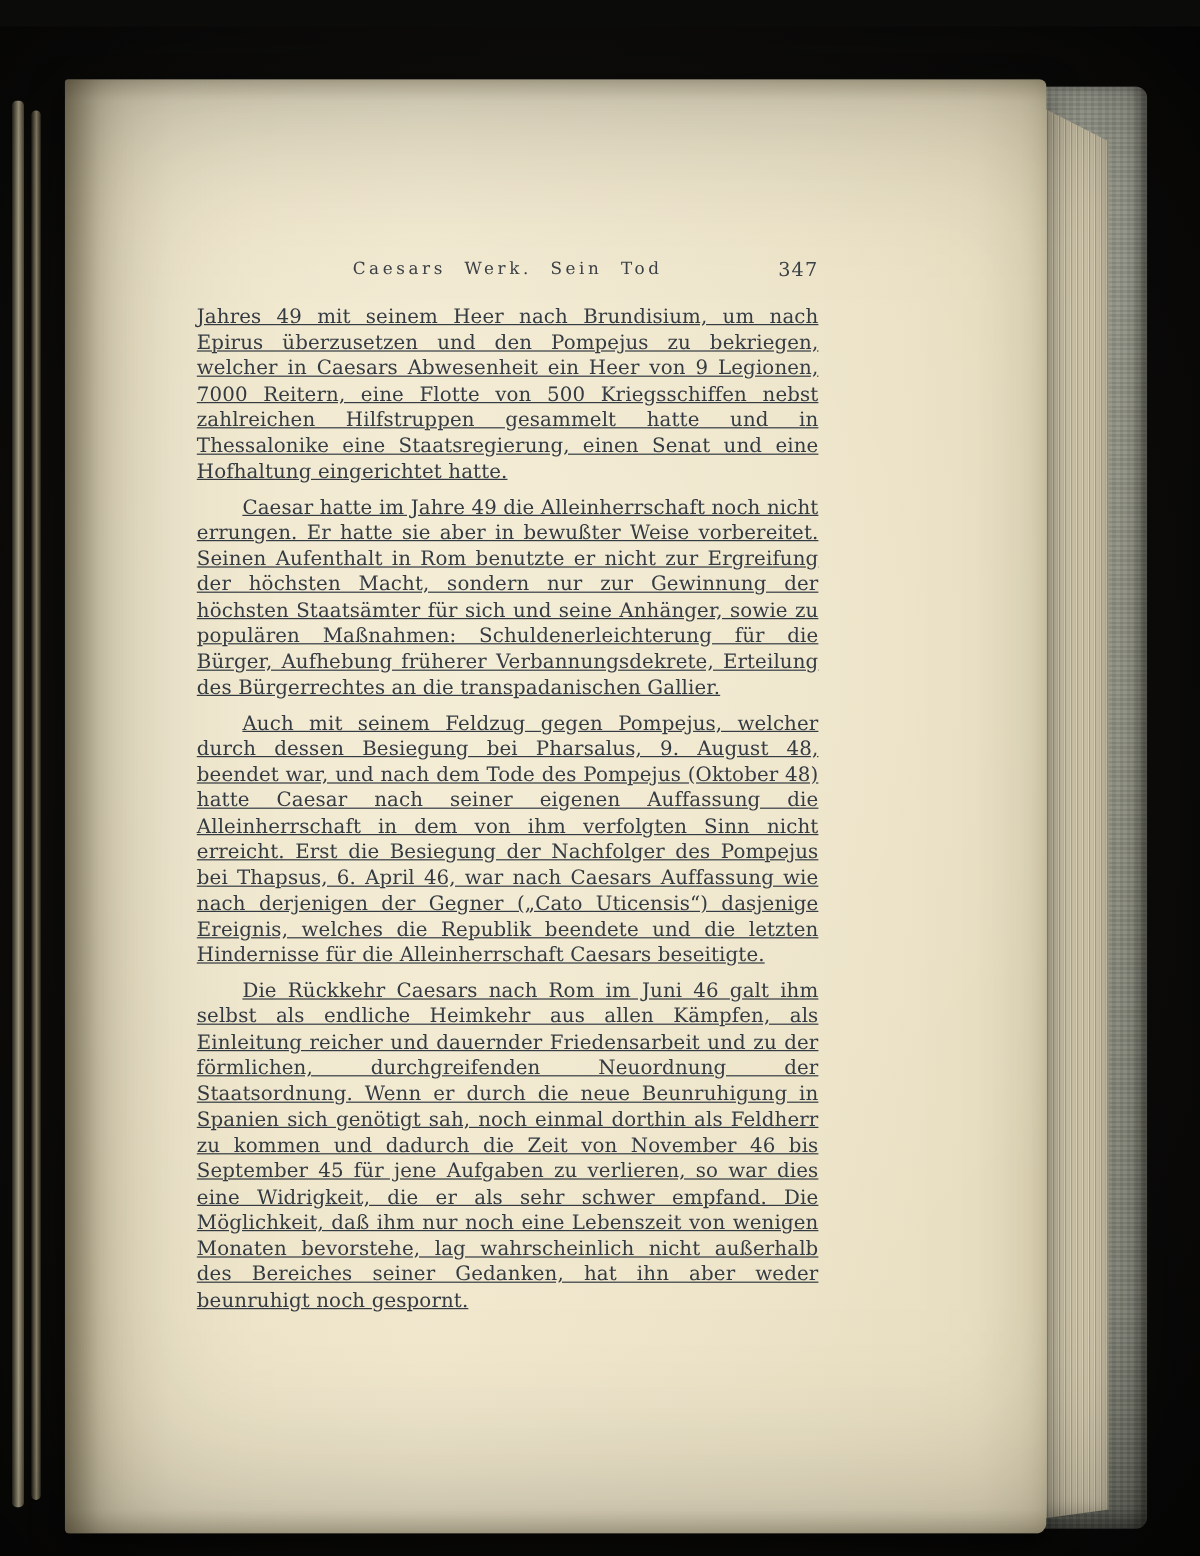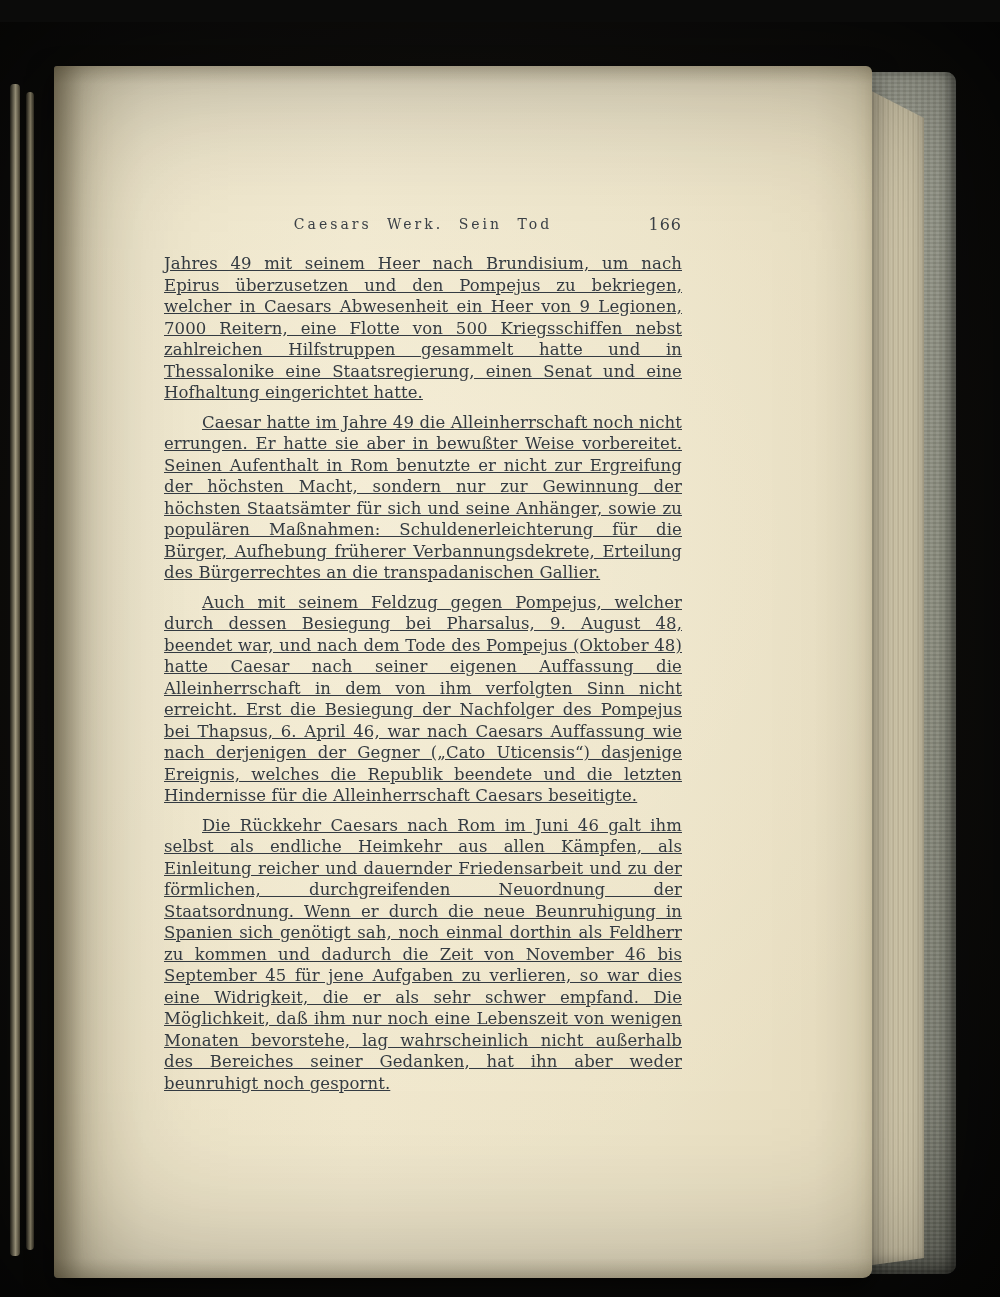--- a/index.html
+++ b/index.html
@@ -131,7 +131,7 @@
 
       <div class="running-header">
         <span class="running-title">Caesars Werk. Sein Tod</span>
-        <span class="page-number">166</span>
+        <span class="page-number">347</span>
       </div>
 
       <div class="body-text">

